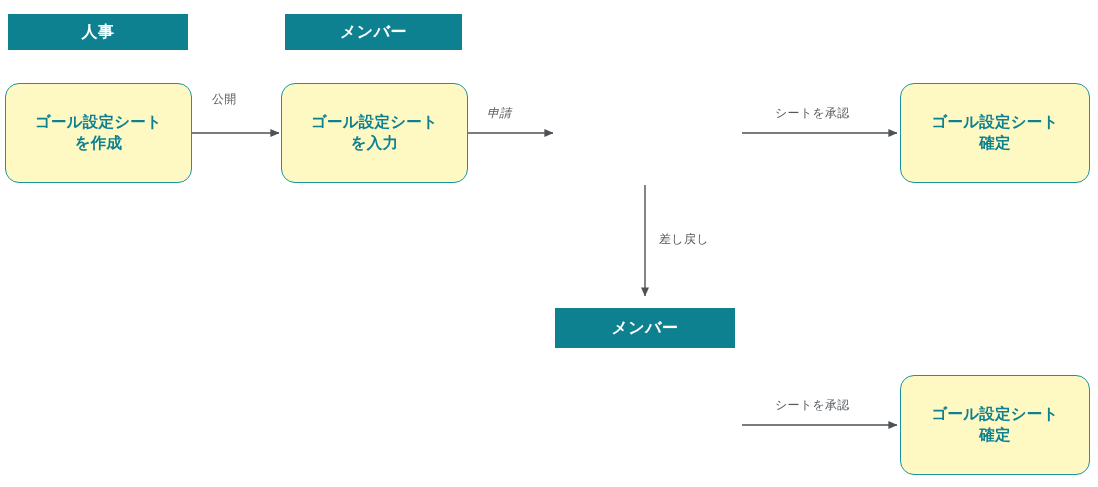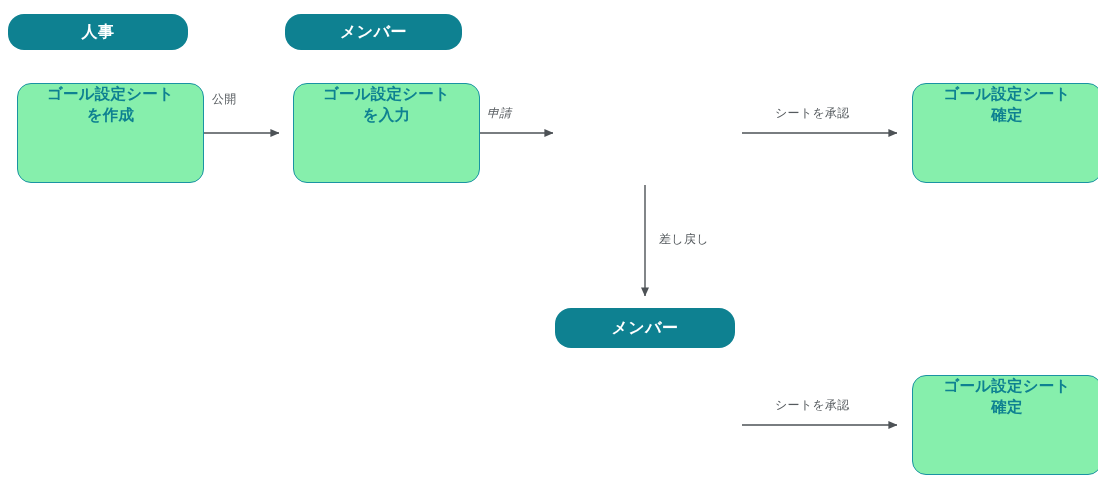--- a/index.html
+++ b/index.html
@@ -33,7 +33,6 @@
     justify-content: center;
     box-sizing: border-box;
     line-height: 1;
-    border-radius: 16px;
   }
 
   

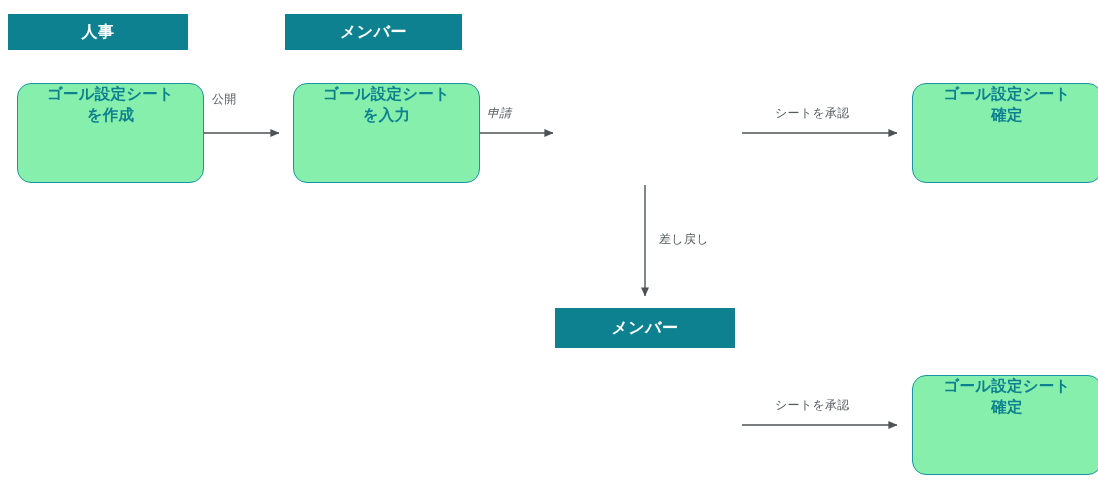--- a/index.html
+++ b/index.html
@@ -40,14 +40,13 @@
     position: absolute;
     border: 1.6px solid #1A93A3;
     border-radius: 14px;
-    background: #86efac;
+    background: #fef9c3;
     box-sizing: border-box;
     display: flex;
     flex-direction: column;
     align-items: center;
-    justify-content: flex-start;
+    justify-content: center;
     text-align: center;
-    margin-left: 12px;
   }
   .node-title {
     color: #0E8191;

